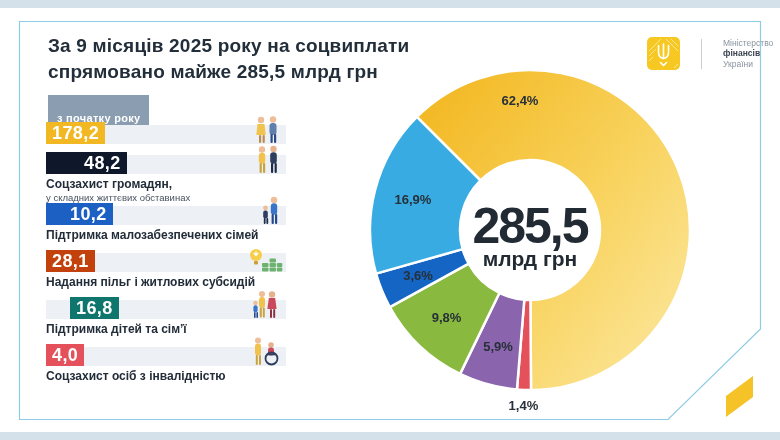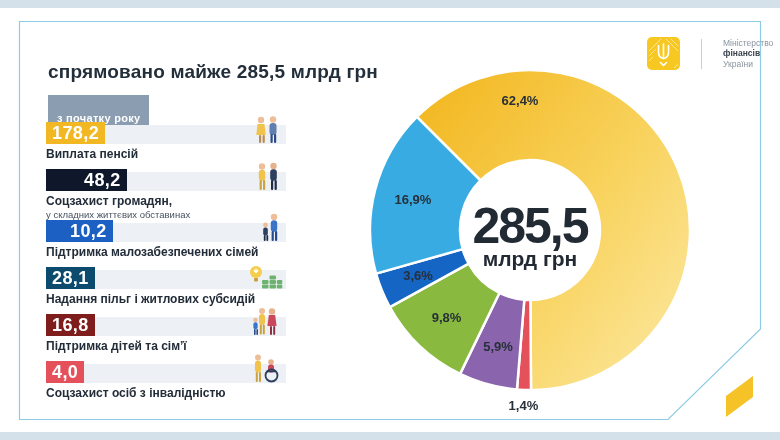--- a/index.html
+++ b/index.html
@@ -81,7 +81,7 @@
     </g>
 </svg>
 
-<h1 class="title"><br><span>спрямовано майже 285,5 млрд грн</span></h1>
+<h1 class="title"><span>За 9 місяців 2025 року на соцвиплати</span><br><span>спрямовано майже 285,5 млрд грн</span></h1>
 
 <span class="pill">з початку року</span>
 

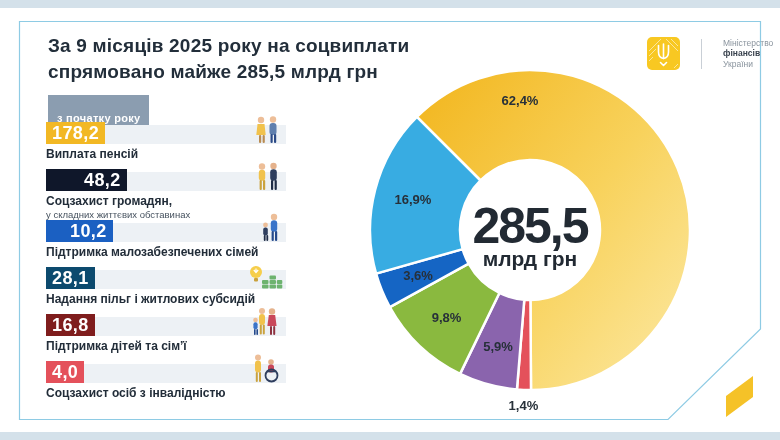--- a/index.html
+++ b/index.html
@@ -129,7 +129,6 @@
         </svg>
       </span>
     </div>
-    <div class="lbl">Виплата пенсій</div>
   </div>
 
   <div class="item has-sub">

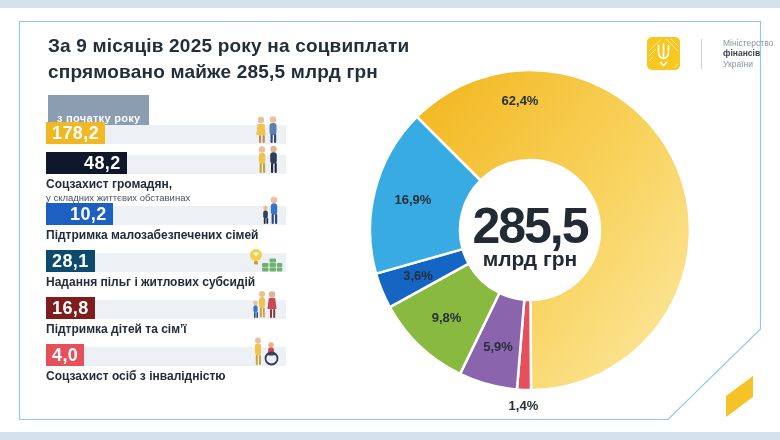--- a/index.html
+++ b/index.html
@@ -175,7 +175,7 @@
   <div class="item">
     <div class="row">
       <div class="bar"></div>
-      <span class="val" style="background-color: #0c4a6e;">28,1</span>
+      <span class="val" style="background-color: #c2410c;">28,1</span>
       <span class="pic">
         <svg width="36" height="30" viewBox="0 0 36 30">
           <circle cx="9" cy="13" r="6" fill="#f6ce4b"></circle>

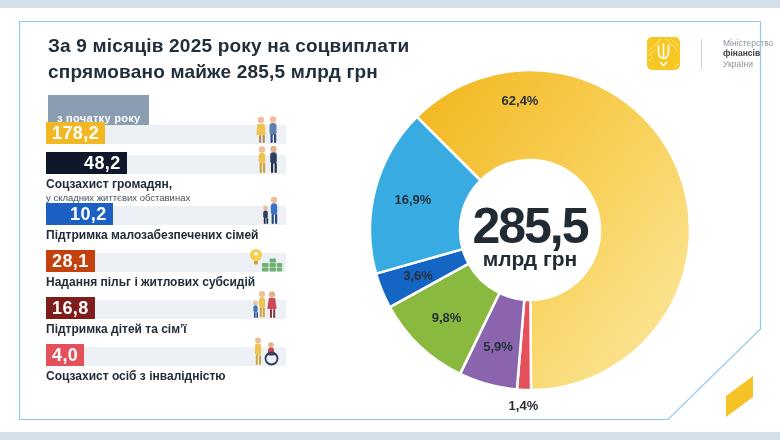--- a/index.html
+++ b/index.html
@@ -199,7 +199,7 @@
   <div class="item">
     <div class="row">
       <div class="bar"></div>
-      <span class="val" style="background-color: #7f1d1d;">16,8</span>
+      <span class="val" style="background-color: #0f766e; margin-left: 24px;">16,8</span>
       <span class="pic">
         <svg width="36" height="30" viewBox="0 0 36 30">
           <circle cx="15" cy="5" r="3" fill="#edbe98"></circle>

